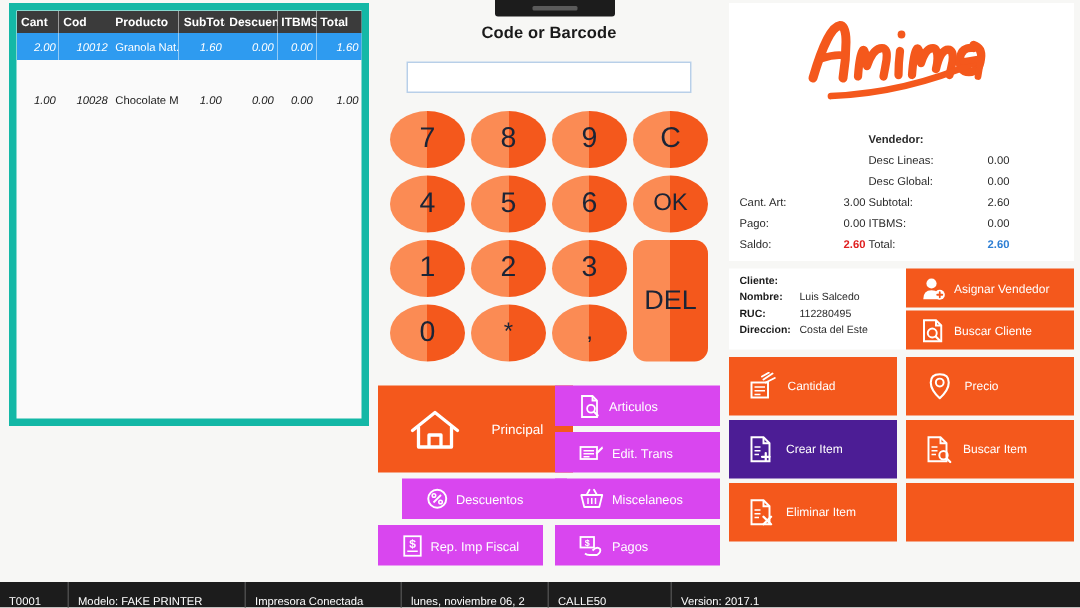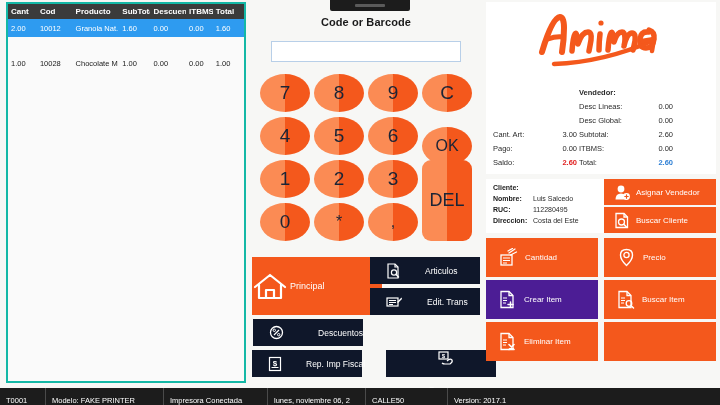--- a/index.html
+++ b/index.html
@@ -30,9 +30,9 @@
   
   .grid-panel {
     position: absolute; left: 6px; top: 2px;
-    width: 240px; height: 381px;
+    width: 240px; height: 282px;
     background: #fafafa;
-    border: 2px solid #14b8a6;
+    border: 5px solid #14b8a6;
   }
   table.items { width: 100%; border-collapse: collapse; table-layout: fixed; }
   table.items th {

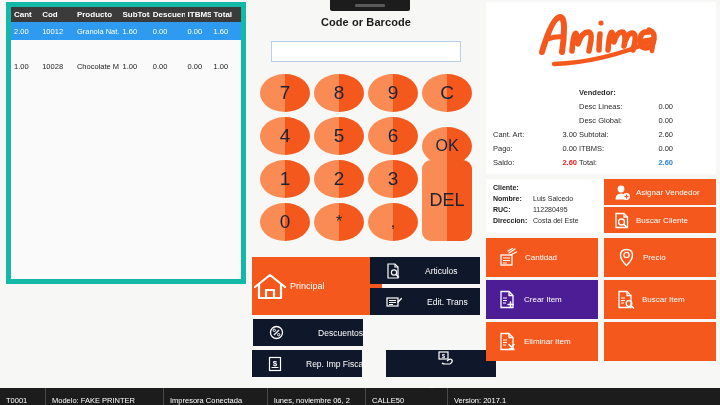--- a/index.html
+++ b/index.html
@@ -56,7 +56,7 @@
   .c-desc { width: 16%; }
   .c-itbms { width: 12%; }
   .c-tot { width: 14%; }
-  .num { text-align: left; }
+  .num { text-align: right; font-style: italic; }
 
   
   .center {

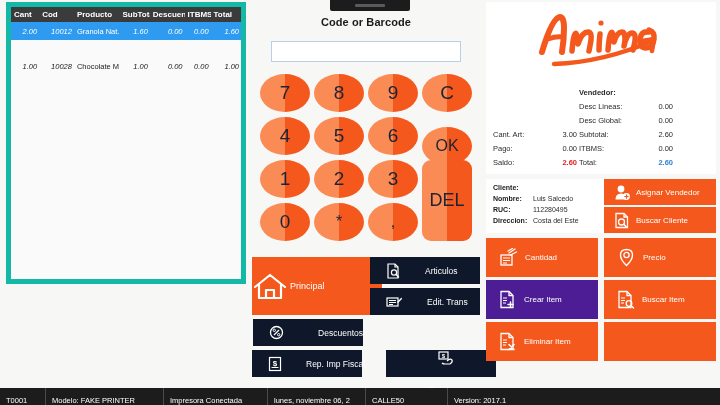--- a/index.html
+++ b/index.html
@@ -273,7 +273,7 @@
       <div class="key ellipse" style="left:0px;   top:43px;">4</div>
       <div class="key ellipse" style="left:54px;  top:43px;">5</div>
       <div class="key ellipse" style="left:108px; top:43px;">6</div>
-      <div class="key ellipse small" style="left:162px; top:53px;">OK</div>
+      <div class="key ellipse small" style="left:162px; top:43px;">OK</div>
 
       <div class="key ellipse" style="left:0px;   top:86px;">1</div>
       <div class="key ellipse" style="left:54px;  top:86px;">2</div>

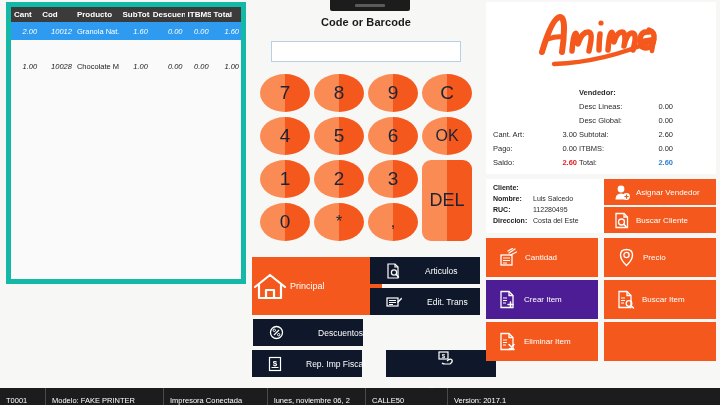--- a/index.html
+++ b/index.html
@@ -107,10 +107,9 @@
   }
   .navbtn {
     position: absolute;
-    background: #0f172a; color: #ffffff;
+    background: #d946ef; color: #ffffff;
     display: flex; align-items: center;
     cursor: pointer;
-    gap: 19px;
   }
   .navbtn.primary { background: #f4581c; }
   .navbtn .nlabel {

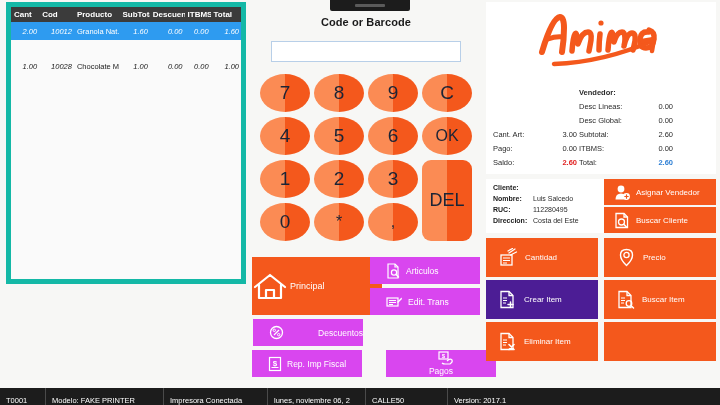--- a/index.html
+++ b/index.html
@@ -116,7 +116,7 @@
     font-size: 8.5px; white-space: nowrap;
   }
   .navbtn.big { width: 130px; height: 58px; left: 0; top: 0;
-    gap: 2px; }
+    justify-content: center; gap: 20px; }
   .navbtn.big .nlabel { font-size: 9px; }
   .navbtn.sm { width: 110px; height: 27px; }
   .navbtn.sm .nicon { margin-left: 16px; margin-right: 5px; }

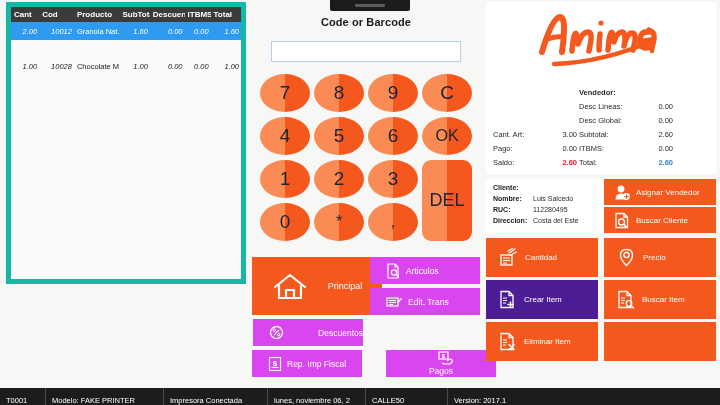--- a/index.html
+++ b/index.html
@@ -319,7 +319,7 @@
       <span class="nlabel">Edit. Trans</span>
     </div>
 
-    <div class="navbtn sm" style="left:1px; top:62px;justify-content:space-between;">
+    <div class="navbtn sm" style="left:16px; top:62px;">
       <span class="nicon">
         <svg width="15" height="15" viewBox="0 0 15 15">
           <circle cx="7.5" cy="7.5" r="6" fill="none" stroke="#ffffff" stroke-width="1.3"></circle>

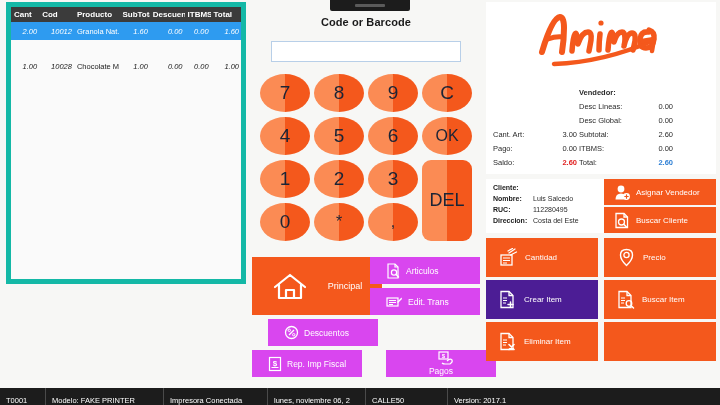--- a/index.html
+++ b/index.html
@@ -331,6 +331,16 @@
       <span class="nlabel">Descuentos</span>
     </div>
 
+    <div class="navbtn sm" style="left:118px; top:62px;">
+      <span class="nicon">
+        <svg width="17" height="15" viewBox="0 0 17 15">
+          <path d="M1.5 5 H15.5 L13.5 13 H3.5 Z" fill="none" stroke="#ffffff" stroke-width="1.2" stroke-linejoin="round"></path>
+          <path d="M5 5 L7 1.5 M12 5 L10 1.5" stroke="#ffffff" stroke-width="1.2" stroke-linecap="round"></path>
+          <path d="M6 7 V11 M8.5 7 V11 M11 7 V11" stroke="#ffffff" stroke-width="1"></path>
+        </svg>
+      </span>
+      <span class="nlabel">Miscelaneos</span>
+    </div>
 
     <div class="navbtn sm" style="left:0px; top:93px;">
       <span class="nicon">

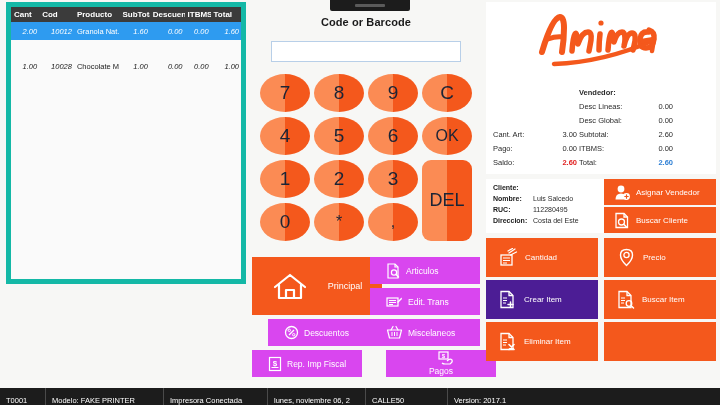--- a/index.html
+++ b/index.html
@@ -353,7 +353,7 @@
       <span class="nlabel">Rep. Imp Fiscal</span>
     </div>
 
-    <div class="navbtn sm" style="left:134px; top:93px;flex-direction:column;">
+    <div class="navbtn sm" style="left:118px; top:93px;">
       <span class="nicon">
         <svg width="17" height="16" viewBox="0 0 17 16">
           <rect x="1" y="2" width="9" height="7" fill="none" stroke="#ffffff" stroke-width="1.2"></rect>

